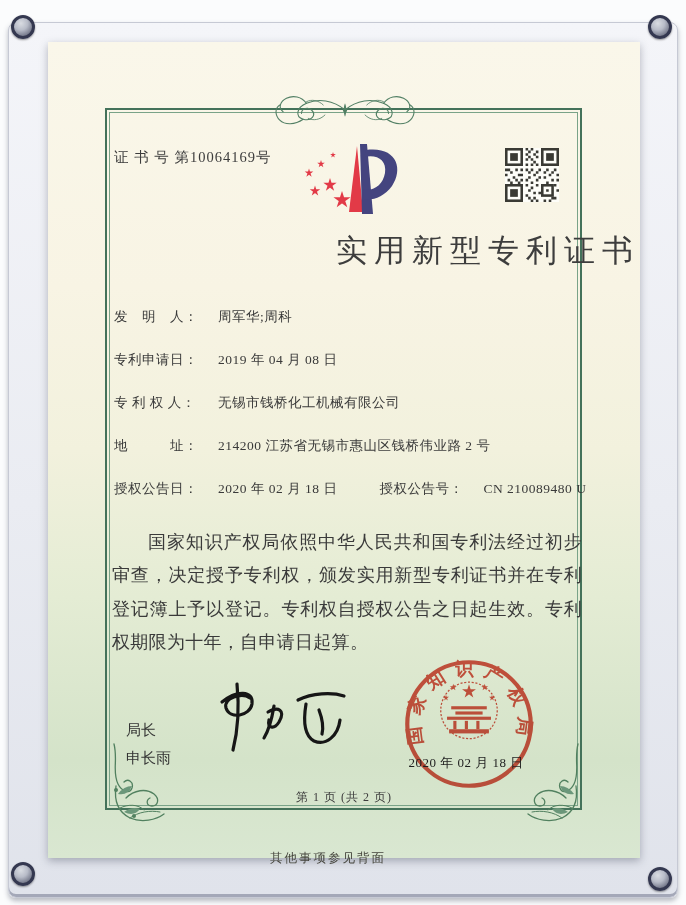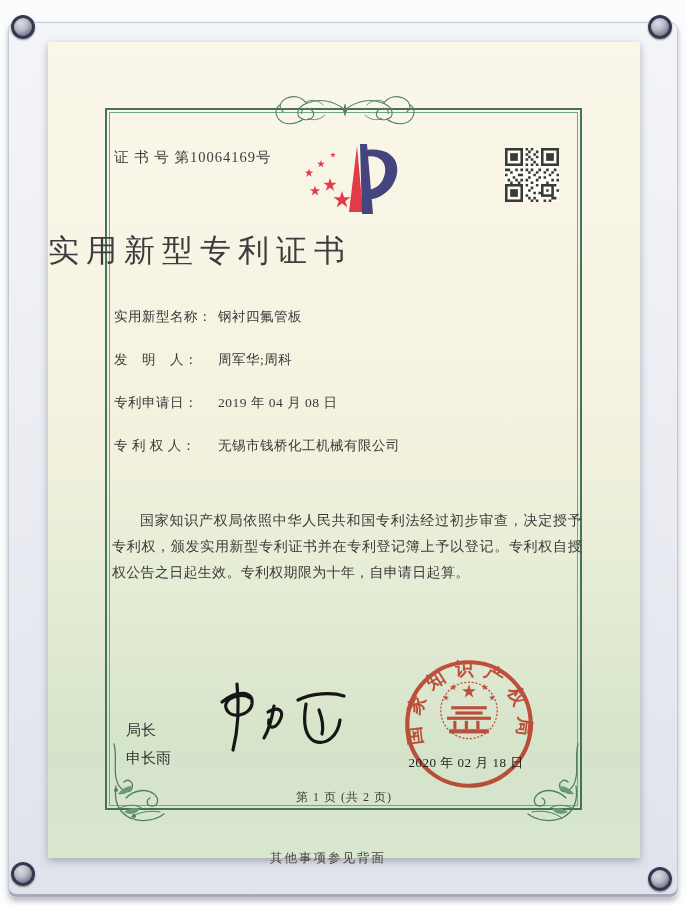--- a/index.html
+++ b/index.html
@@ -50,7 +50,7 @@
   .logo{position:absolute;left:252px;top:100px;width:110px;height:74px;}
   .qr{position:absolute;left:457px;top:106px;width:54px;height:54px;}
   .title{
-    position:absolute;left:0;top:188px;width:592px;text-align:left;
+    position:absolute;left:0;top:188px;width:592px;text-align:right;
     font-size:31px;color:#3d3d3d;letter-spacing:7px;font-weight:500;
   }
   .fields{position:absolute;left:66px;top:266px;width:470px;}

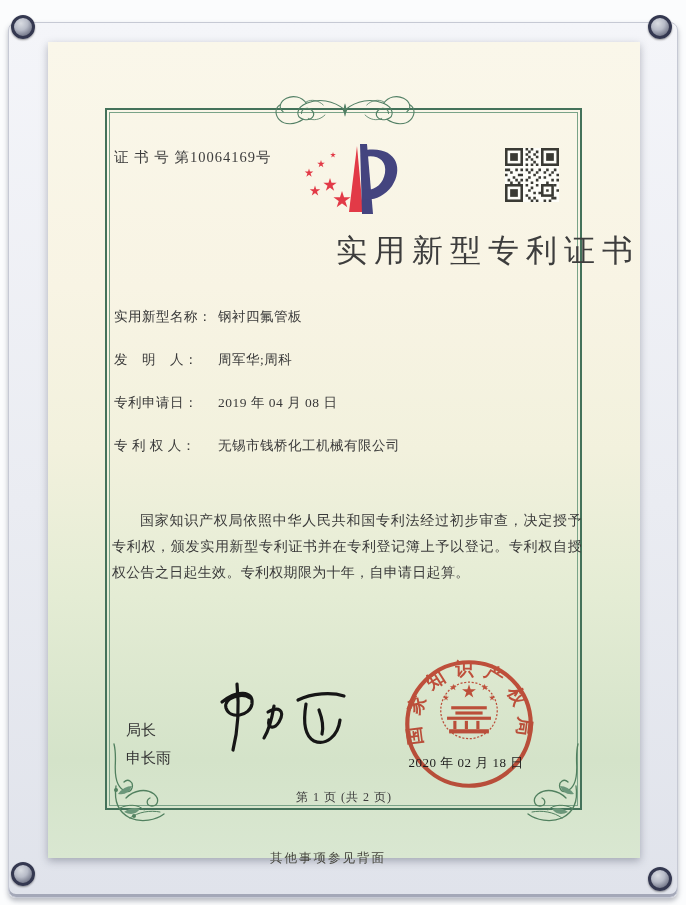--- a/index.html
+++ b/index.html
@@ -181,9 +181,6 @@
   <div class="title">实用新型专利证书</div>
 
   <div class="fields">
-    <div class="frow">
-      <span class="flabel">实用新型名称：</span><span>钢衬四氟管板</span>
-    </div>
     <div class="frow">
       <span class="flabel">发　明　人：</span><span>周军华;周科</span>
     </div>

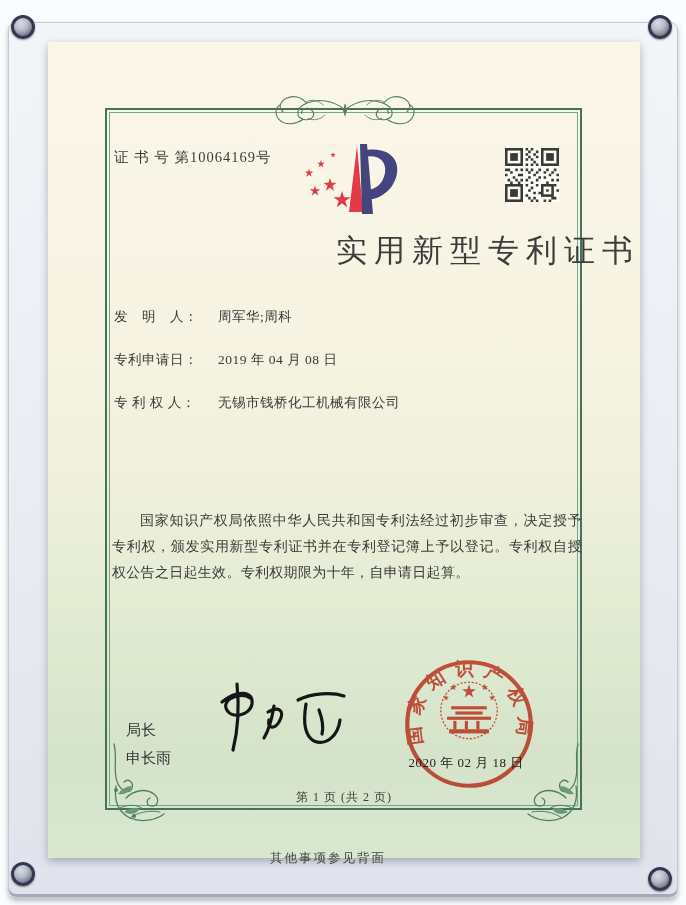--- a/index.html
+++ b/index.html
@@ -189,6 +189,9 @@
     </div>
     <div class="frow">
       <span class="flabel">专 利 权 人：</span><span>无锡市钱桥化工机械有限公司</span>
+    </div>
+    <div class="frow">
+      <span class="flabel">地　　　址：</span><span>214200 江苏省无锡市惠山区钱桥伟业路 2 号</span>
     </div>
   </div>
 

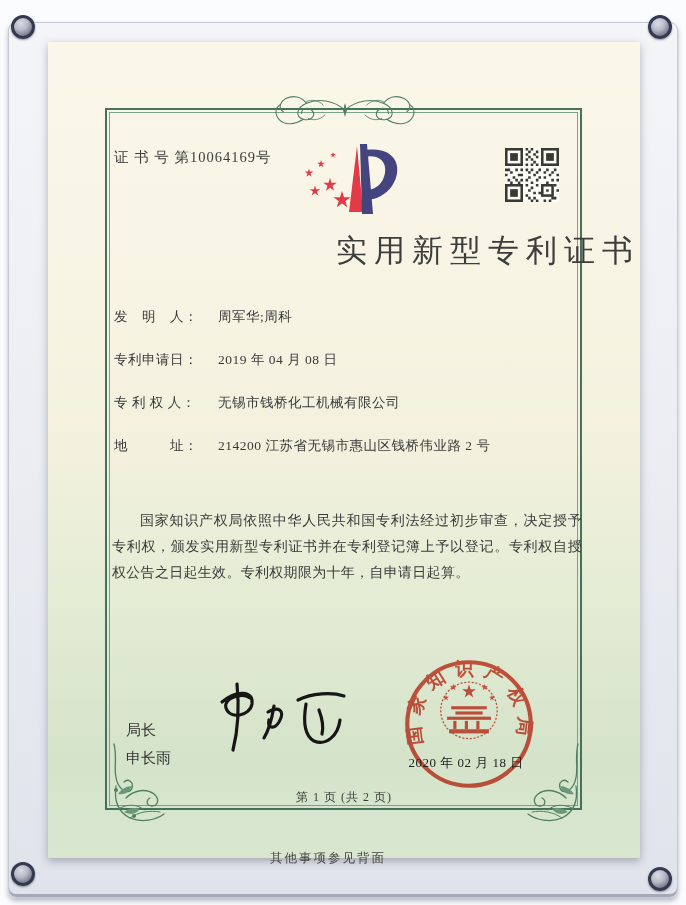--- a/index.html
+++ b/index.html
@@ -192,6 +192,9 @@
     </div>
     <div class="frow">
       <span class="flabel">地　　　址：</span><span>214200 江苏省无锡市惠山区钱桥伟业路 2 号</span>
+    </div>
+    <div class="frow grant">
+      <span class="flabel">授权公告日：</span><span>2020 年 02 月 18 日</span><span class="flabel flabel2">授权公告号：</span><span>CN 210089480 U</span>
     </div>
   </div>
 

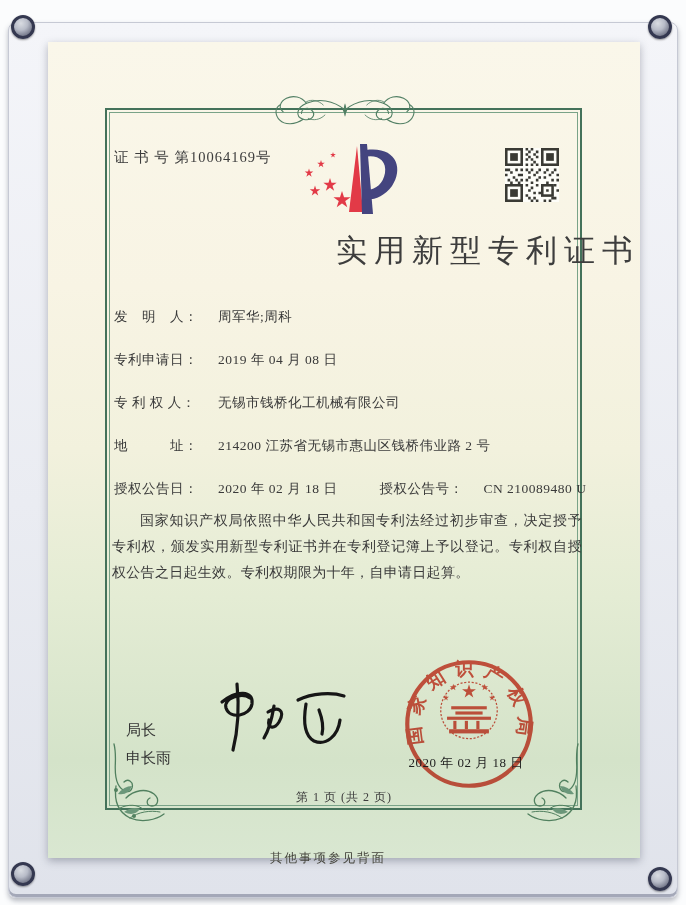--- a/index.html
+++ b/index.html
@@ -58,8 +58,8 @@
   .flabel{display:inline-block;min-width:104px;}
   .grant .flabel2{margin-left:42px;}
   .bodytext{
-    position:absolute;left:64px;top:466px;width:470px;
-    font-size:14px;line-height:1.85;color:#3a3a3a;text-align:justify;letter-spacing:.3px;
+    position:absolute;left:64px;top:484px;width:470px;
+    font-size:18px;line-height:1.85;color:#3a3a3a;text-align:justify;letter-spacing:.3px;
   }
   .bodytext p{margin:0;text-indent:2em;}
   .signer{position:absolute;left:78px;top:662px;font-size:15px;color:#333;line-height:28px;margin-top:12px;}

